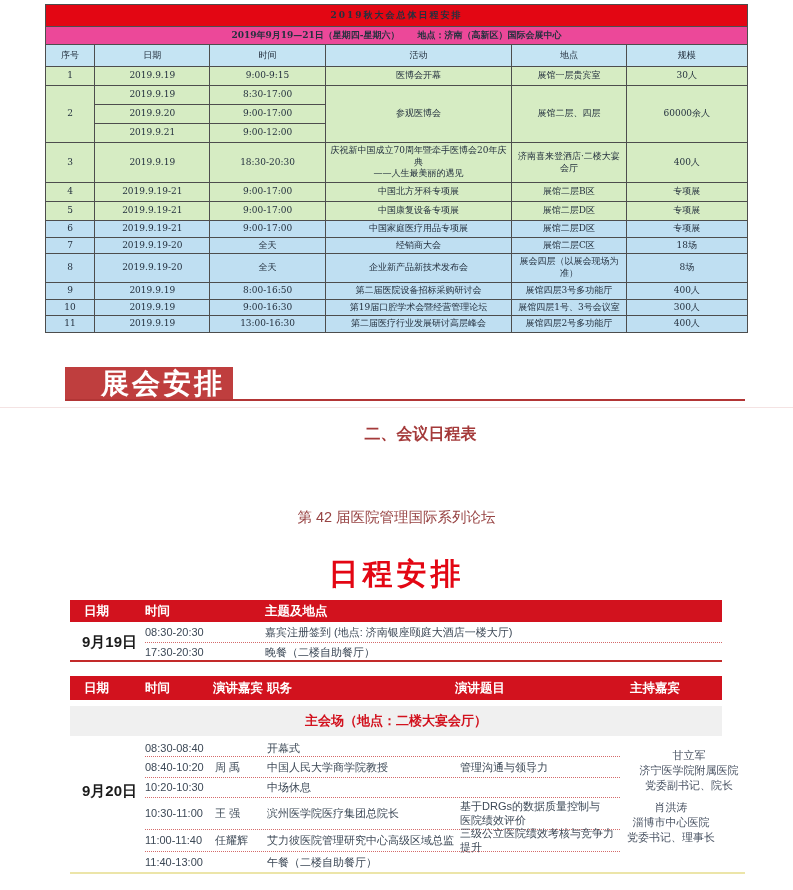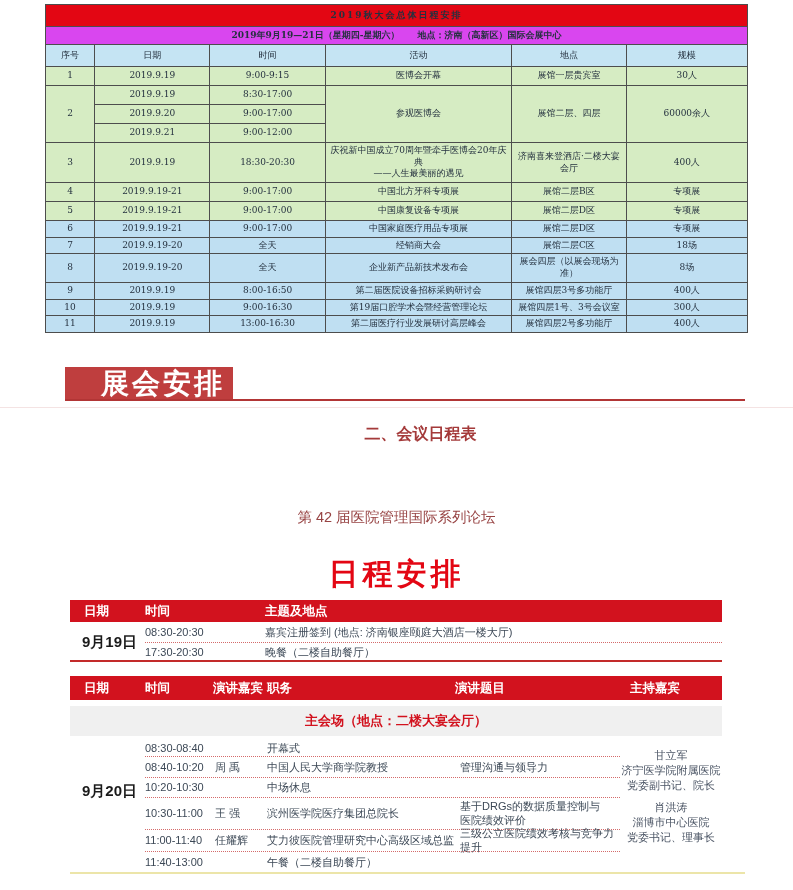--- a/index.html
+++ b/index.html
@@ -12,7 +12,7 @@
   table.ov td { border:1px solid #4d4d4d; text-align:center; vertical-align:middle;
                 font-size:9px; color:#25313f; padding:2px 3px; white-space:pre-line; line-height:1.3; }
   td.ov-title { background:#e30613; color:#ffffff; font-size:14px; font-weight:bold; height:22px; letter-spacing:2px; border:1px solid #c00; }
-  td.ov-sub   { background:#d946ef; color:#101010; font-weight:bold; font-size:12px; height:18px; }
+  td.ov-sub   { background:#ec4899; color:#101010; font-weight:bold; font-size:12px; height:18px; }
   tr.hd td    { background:#c5e4f3; height:22px; }
   tr.green td { background:#d6ecc3; height:19px; }
   tr.blue td  { background:#bfdff2; height:15px; }

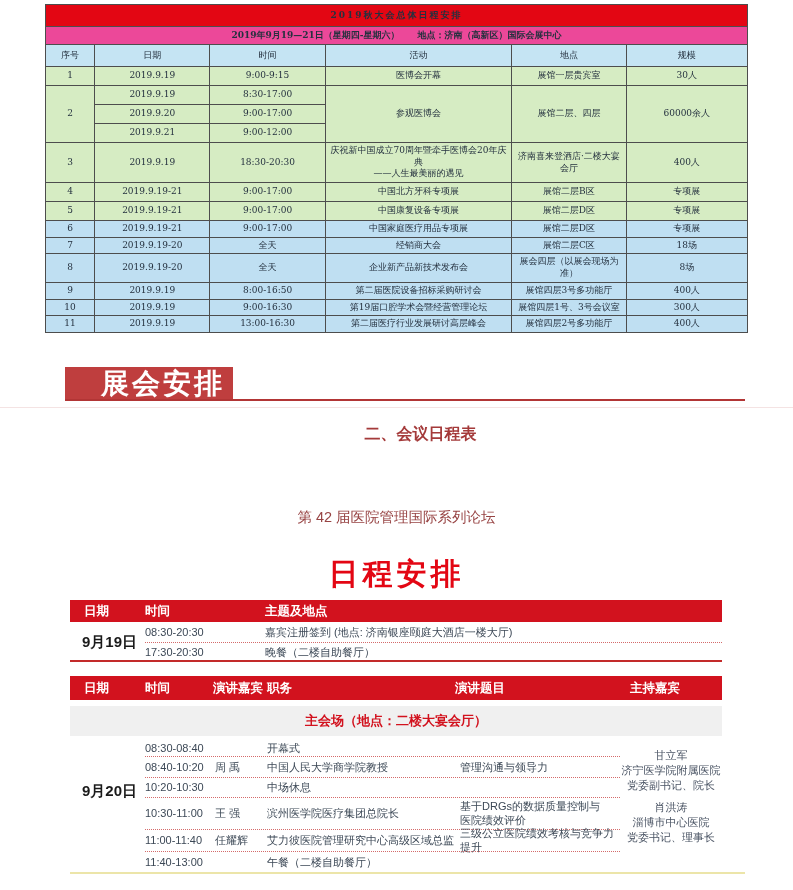--- a/index.html
+++ b/index.html
@@ -273,7 +273,7 @@
         <span class="t">11:40-13:00</span>
         <span class="d">午餐（二楼自助餐厅）</span>
       </div>
-      <div class="host-block" style="top: 8px;">
+      <div class="host-block" style="top: 8px; margin-left: 18px;">
         <div>甘立军</div>
         <div>济宁医学院附属医院</div>
         <div>党委副书记、院长</div>

